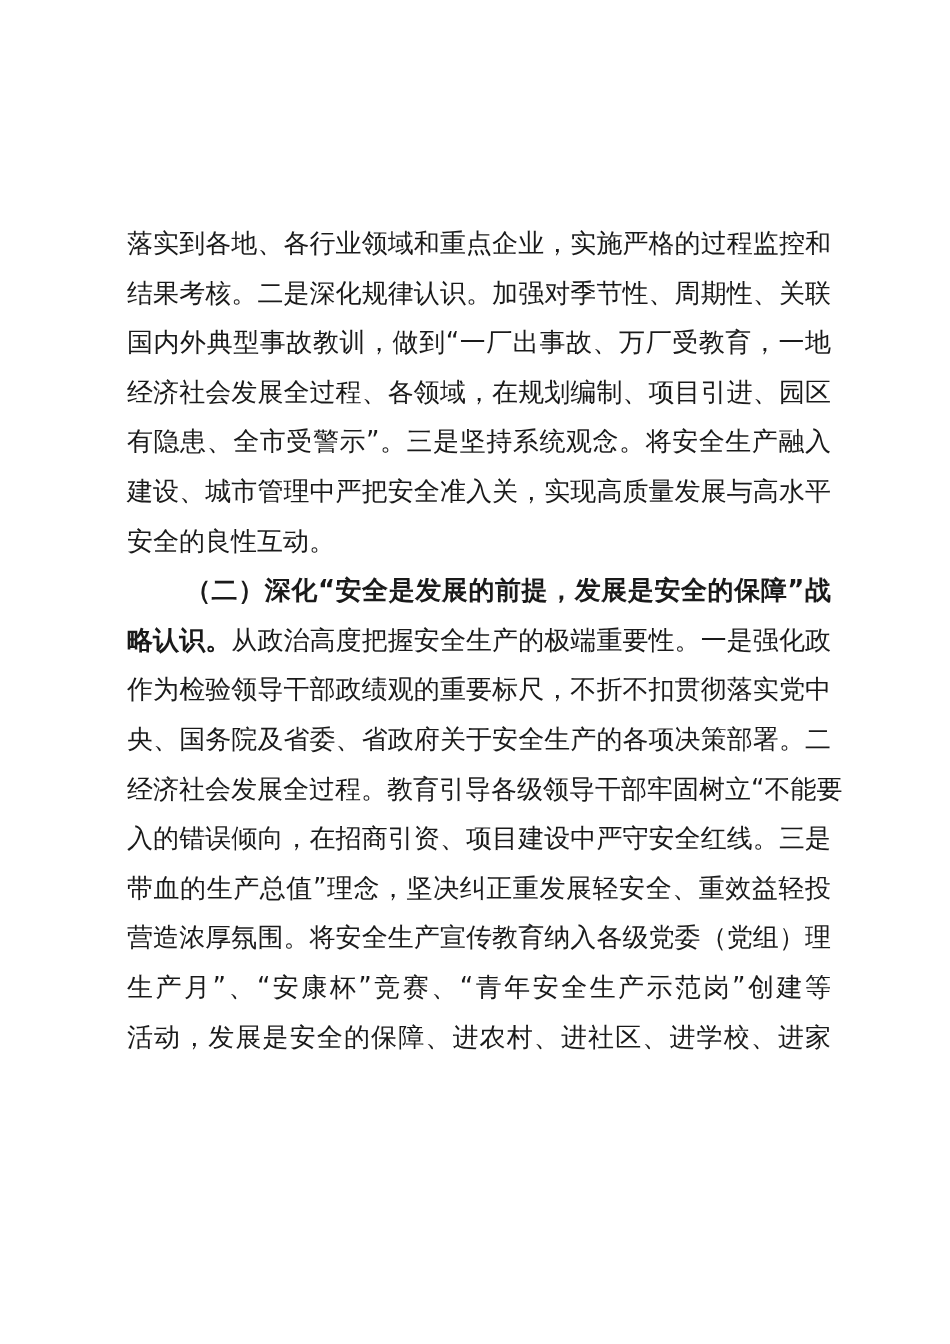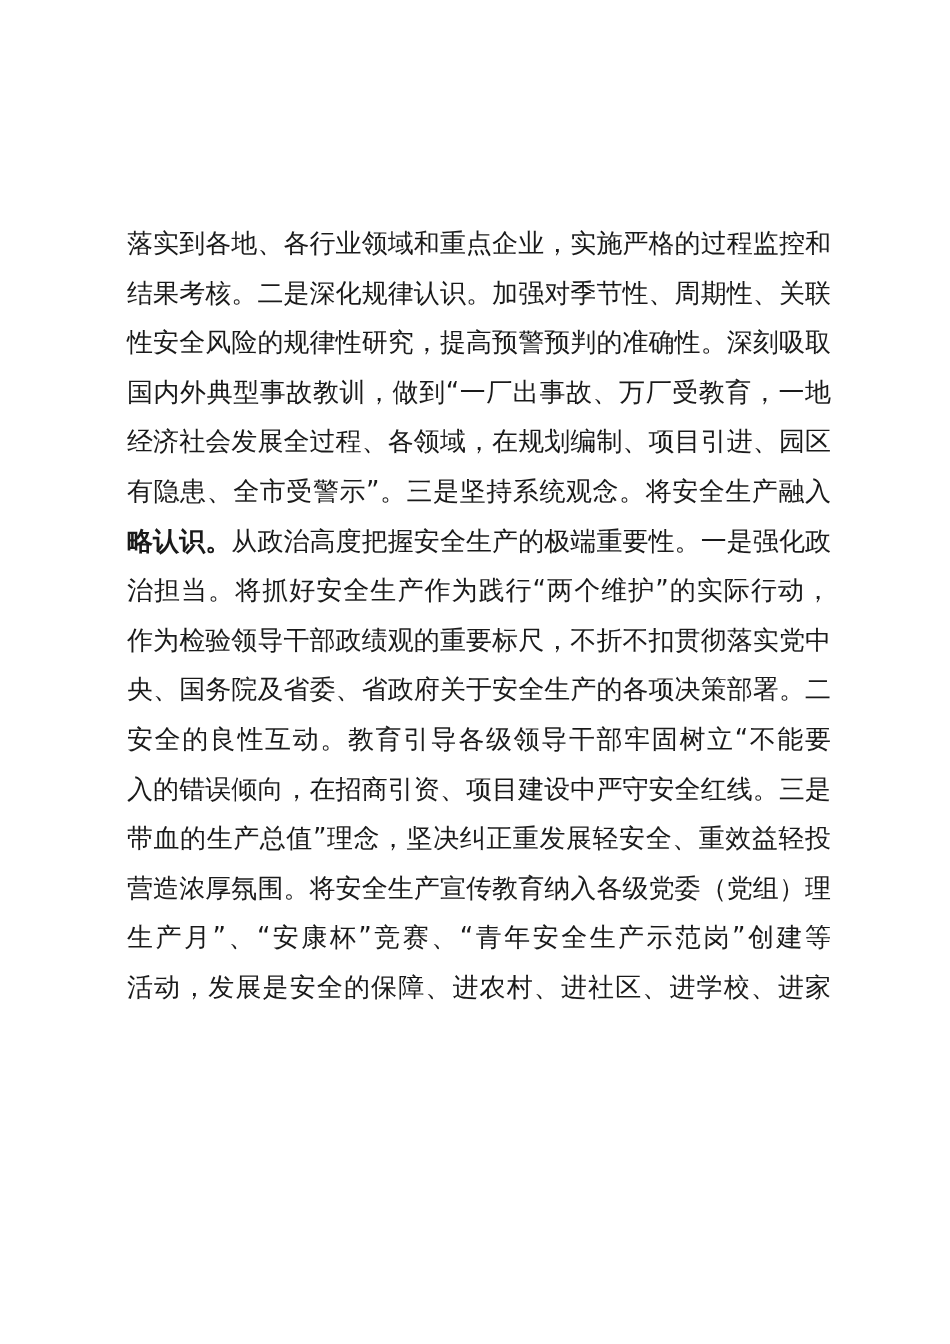--- a/index.html
+++ b/index.html
@@ -58,7 +58,6 @@
     <div>
       <div class="line">落实到各地、各行业领域和重点企业，实施严格的过程监控和</div>
       <div class="line">结果考核。二是深化规律认识。加强对季节性、周期性、关联</div>
-      <div class="line">性安全风险的规律性研究，提高预警预判的准确性。深刻吸取</div>
       <div class="line">国内外典型事故教训，做到“一厂出事故、万厂受教育，一地</div>
       <div class="line">经济社会发展全过程、各领域，在规划编制、项目引进、园区</div>
       <div class="line">有隐患、全市受警示”。三是坚持系统观念。将安全生产融入</div>

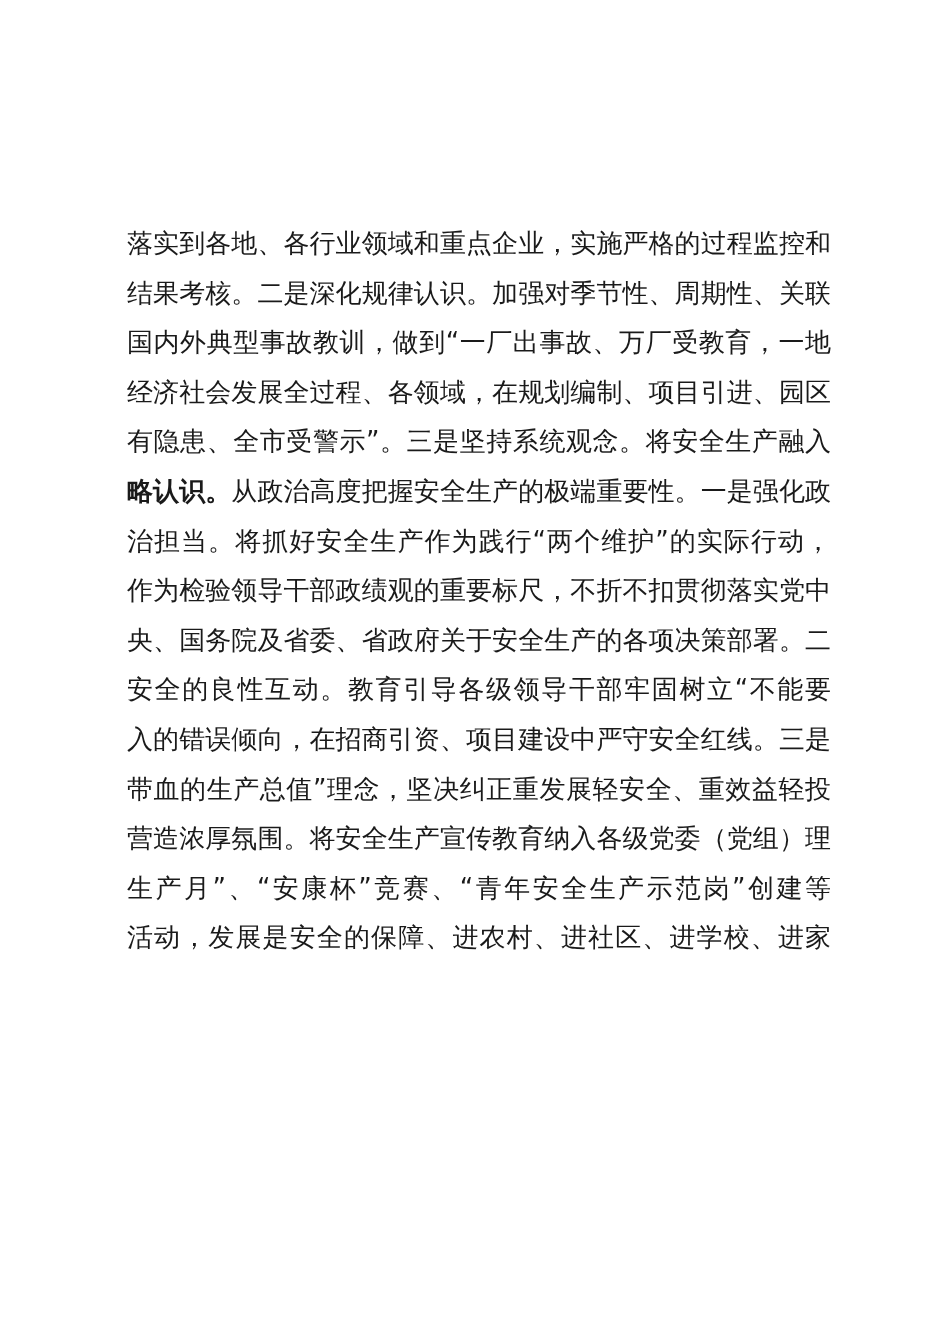--- a/index.html
+++ b/index.html
@@ -61,6 +61,7 @@
       <div class="line">国内外典型事故教训，做到“一厂出事故、万厂受教育，一地</div>
       <div class="line">经济社会发展全过程、各领域，在规划编制、项目引进、园区</div>
       <div class="line">有隐患、全市受警示”。三是坚持系统观念。将安全生产融入</div>
+      <div class="line">建设、城市管理中严把安全准入关，实现高质量发展与高水平</div>
     </div>
 
     <div>

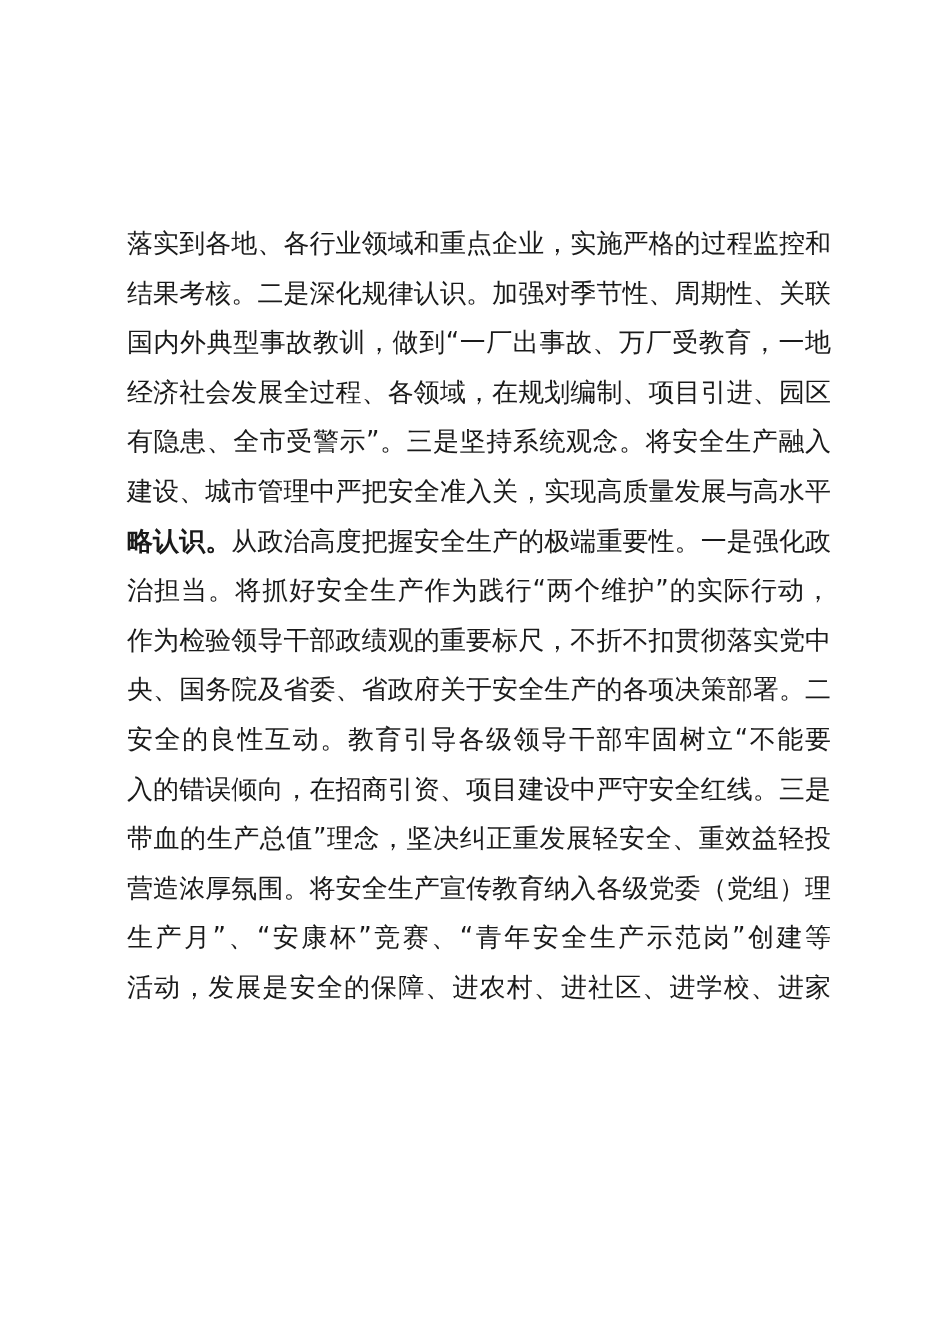--- a/index.html
+++ b/index.html
@@ -62,6 +62,7 @@
       <div class="line">经济社会发展全过程、各领域，在规划编制、项目引进、园区</div>
       <div class="line">有隐患、全市受警示”。三是坚持系统观念。将安全生产融入</div>
       <div class="line">建设、城市管理中严把安全准入关，实现高质量发展与高水平</div>
+      <div class="line last">安全的良性互动。</div>
     </div>
 
     <div>

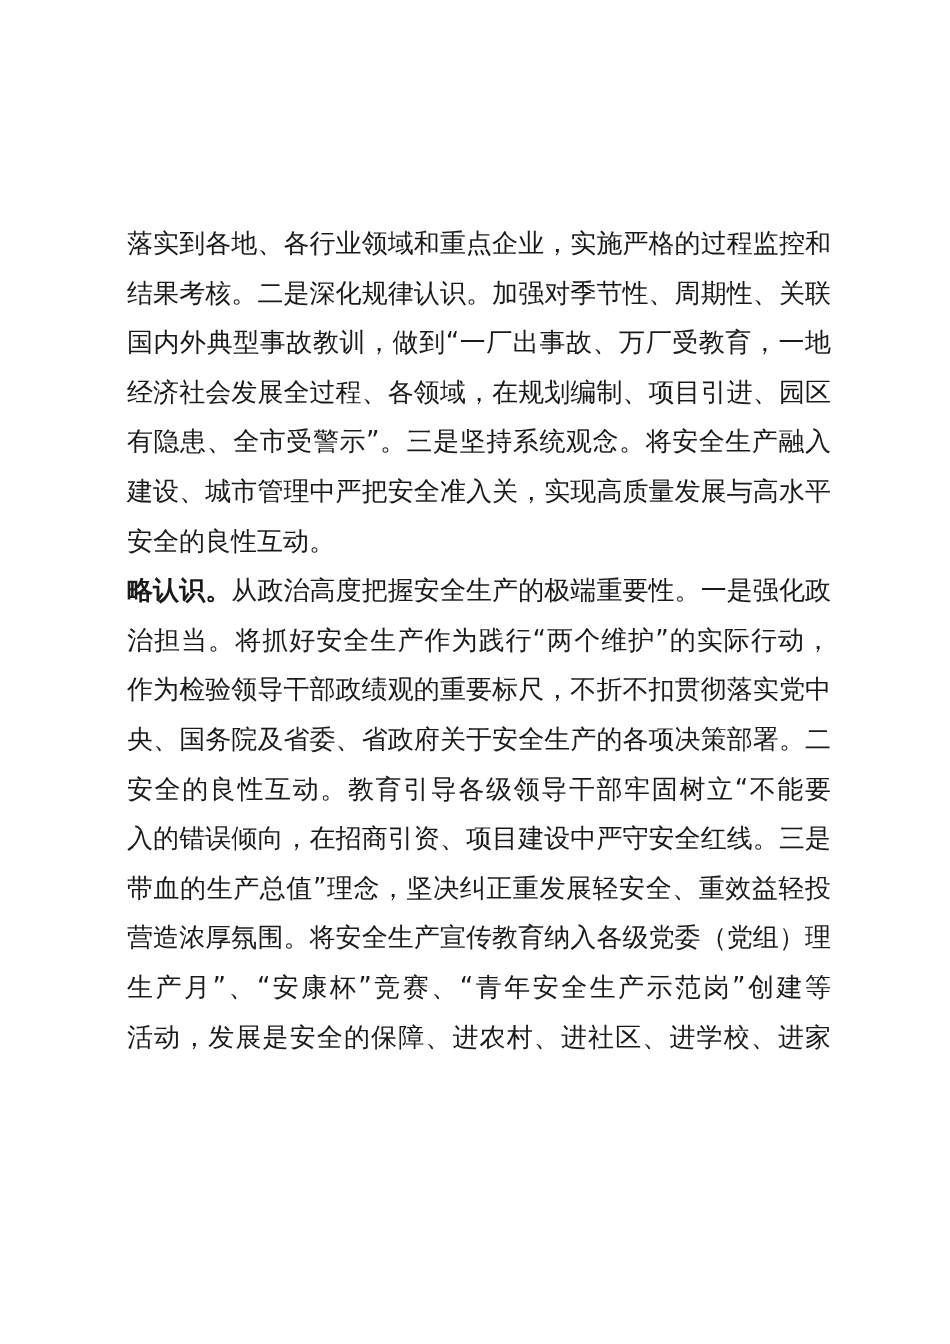--- a/index.html
+++ b/index.html
@@ -66,6 +66,7 @@
     </div>
 
     <div>
+      <div class="line bold indent">（二）深化“安全是发展的前提，发展是安全的保障”战</div>
       <div class="line">
         <span class="bold">略认识。</span><span>从政治高度把握安全生产的极端重要性。一是强化政</span>
       </div>

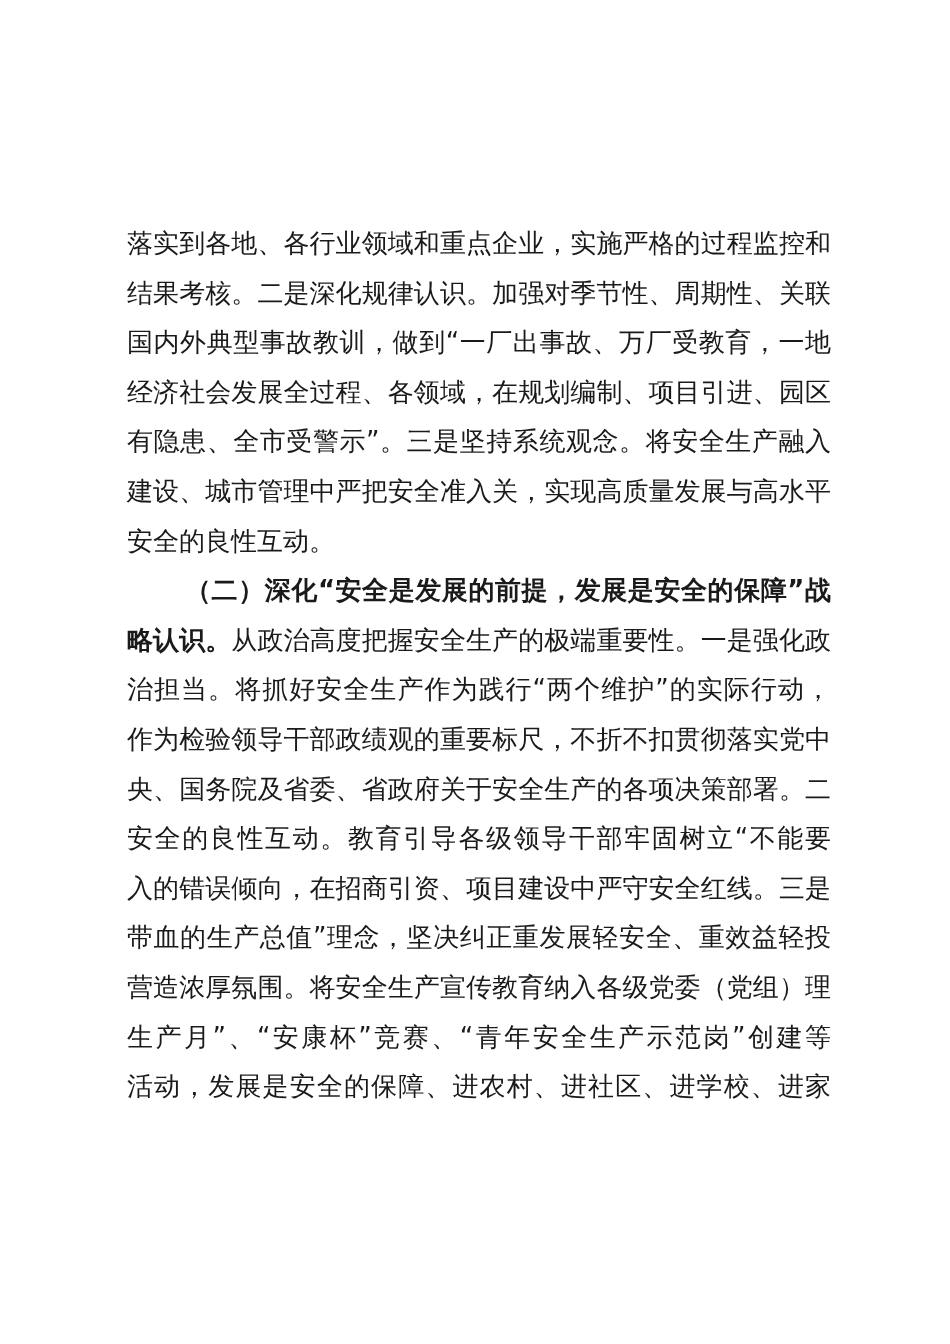--- a/index.html
+++ b/index.html
@@ -70,7 +70,6 @@
       <div class="line">
         <span class="bold">略认识。</span><span>从政治高度把握安全生产的极端重要性。一是强化政</span>
       </div>
-      <div class="line">治担当。将抓好安全生产作为践行“两个维护”的实际行动，</div>
       <div class="line">作为检验领导干部政绩观的重要标尺，不折不扣贯彻落实党中</div>
       <div class="line">央、国务院及省委、省政府关于安全生产的各项决策部署。二</div>
       <div class="line">安全的良性互动。教育引导各级领导干部牢固树立“不能要</div>

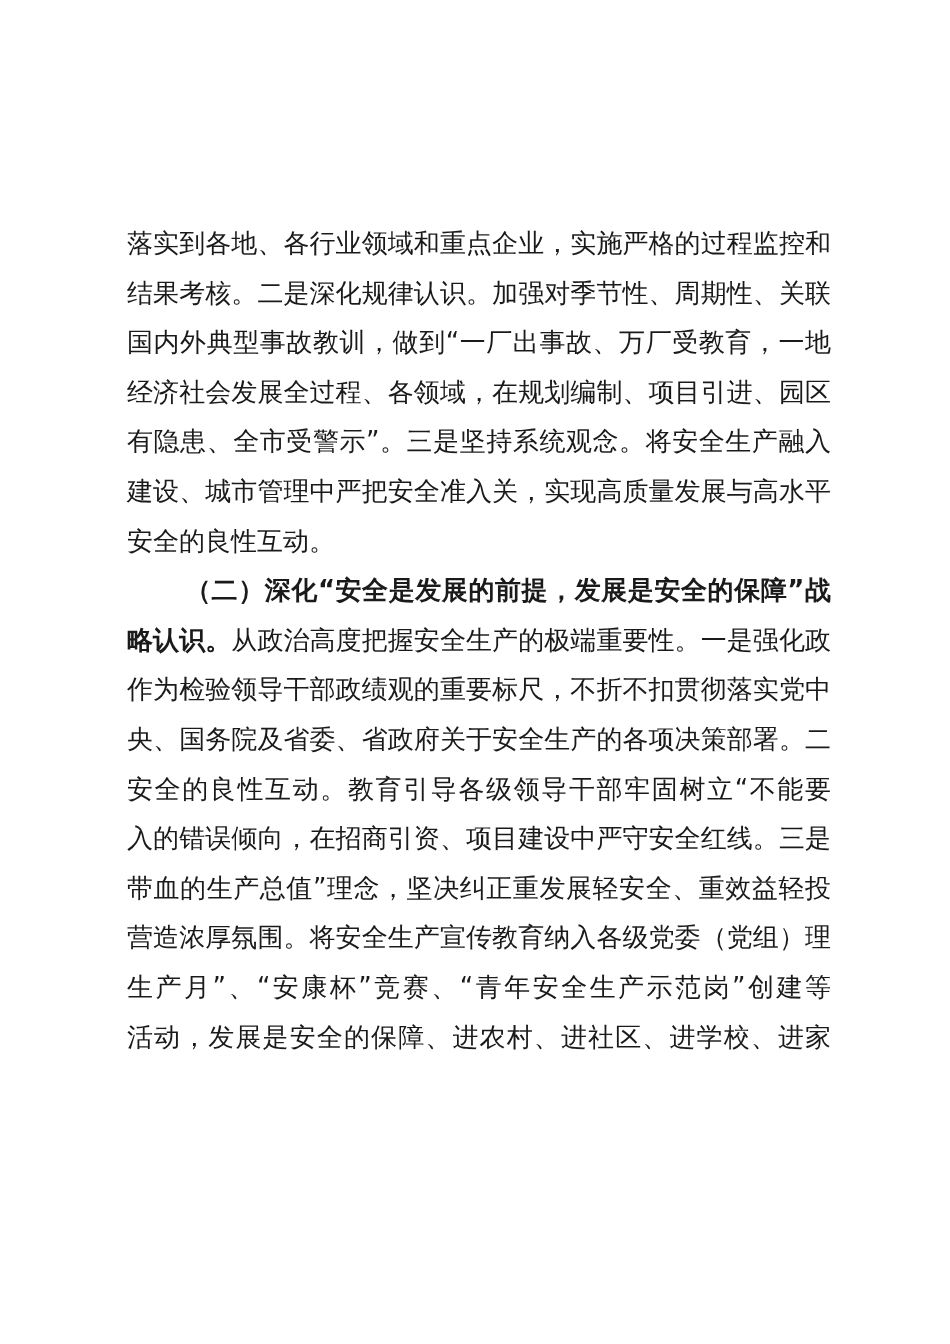--- a/index.html
+++ b/index.html
@@ -72,7 +72,7 @@
       </div>
       <div class="line">作为检验领导干部政绩观的重要标尺，不折不扣贯彻落实党中</div>
       <div class="line">央、国务院及省委、省政府关于安全生产的各项决策部署。二</div>
-      <div class="line">安全的良性互动。教育引导各级领导干部牢固树立“不能要</div>
+      <div class="line">经济社会发展全过程。教育引导各级领导干部牢固树立“不能要</div>
       <div class="line">入的错误倾向，在招商引资、项目建设中严守安全红线。三是</div>
       <div class="line">带血的生产总值”理念，坚决纠正重发展轻安全、重效益轻投</div>
       <div class="line">营造浓厚氛围。将安全生产宣传教育纳入各级党委（党组）理</div>

